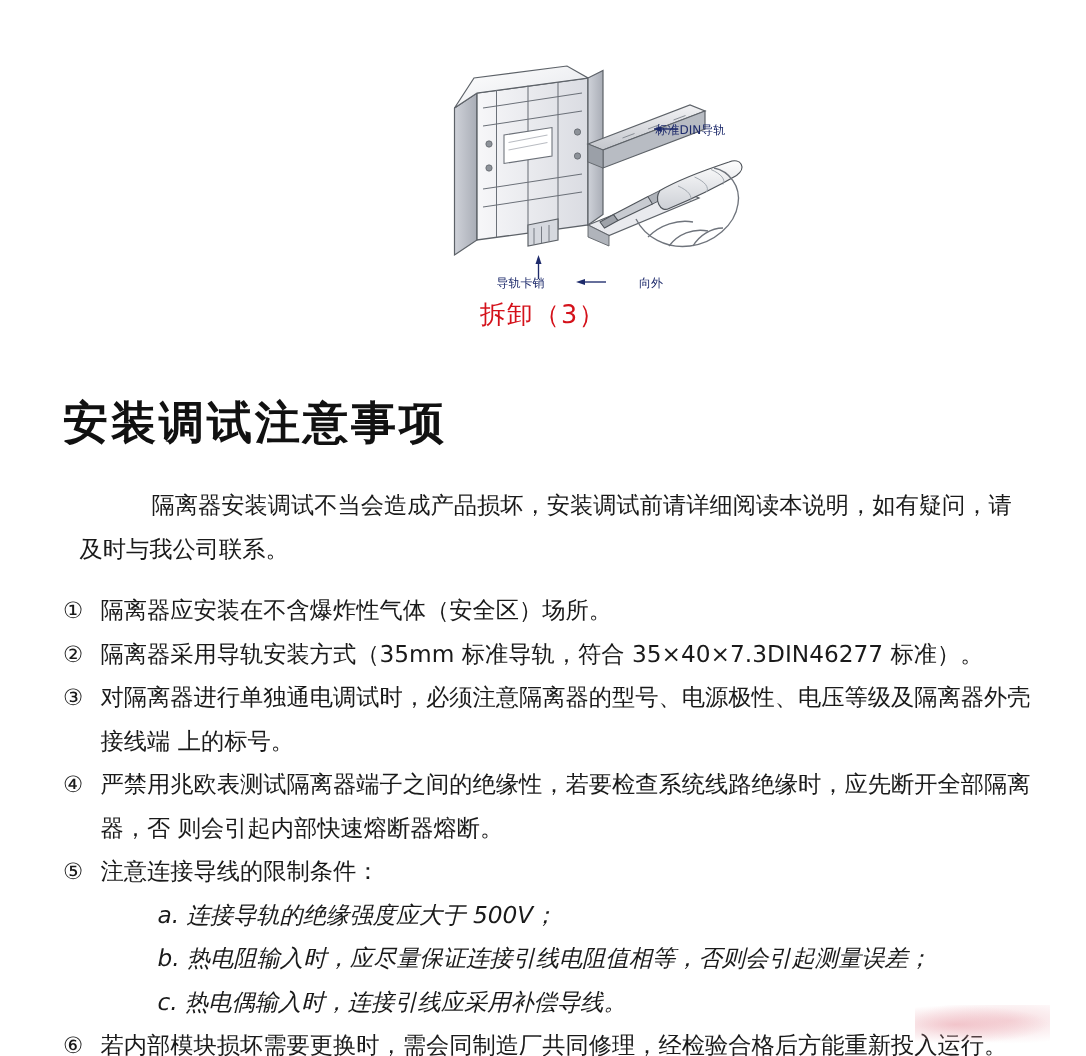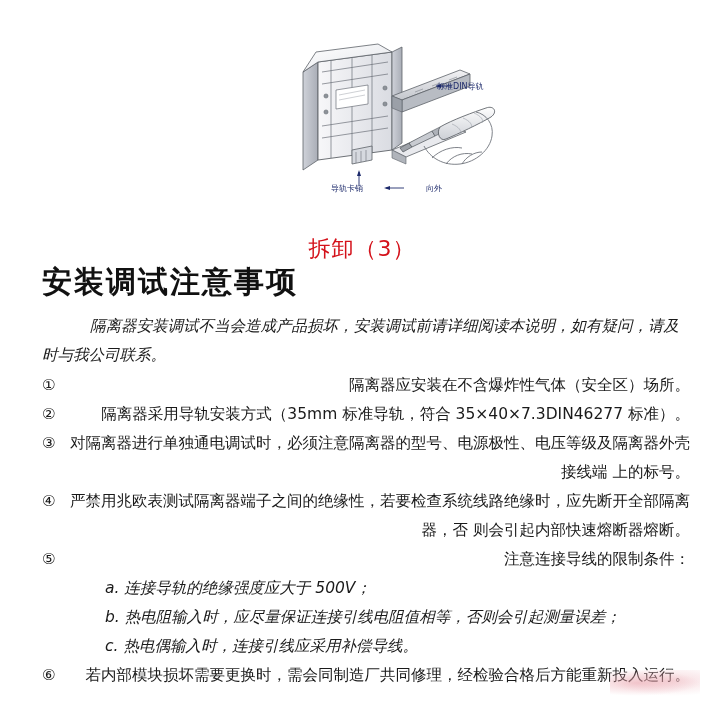--- a/index.html
+++ b/index.html
@@ -39,10 +39,9 @@
     width: 724px;
     text-align: center;
     color: #d4111a;
-    font-size: 22px;
+    font-size: 17px;
     font-family: "DejaVu Sans", sans-serif;
     letter-spacing: 1px;
-    margin-top: 36px;
   }
   .fig-label {
     position: absolute;

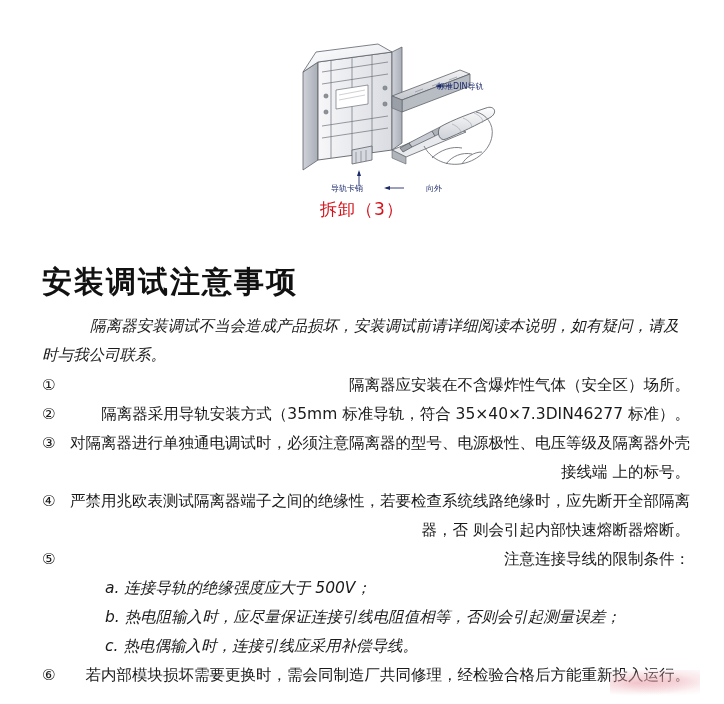--- a/index.html
+++ b/index.html
@@ -88,9 +88,8 @@
     color: #1a1a1a;
   }
   .para {
-    margin: 0;
+    margin: 11px;
     padding: 0 0 1px 0;
-    font-style: italic;
   }
   .para.indent {
     text-indent: 48px;

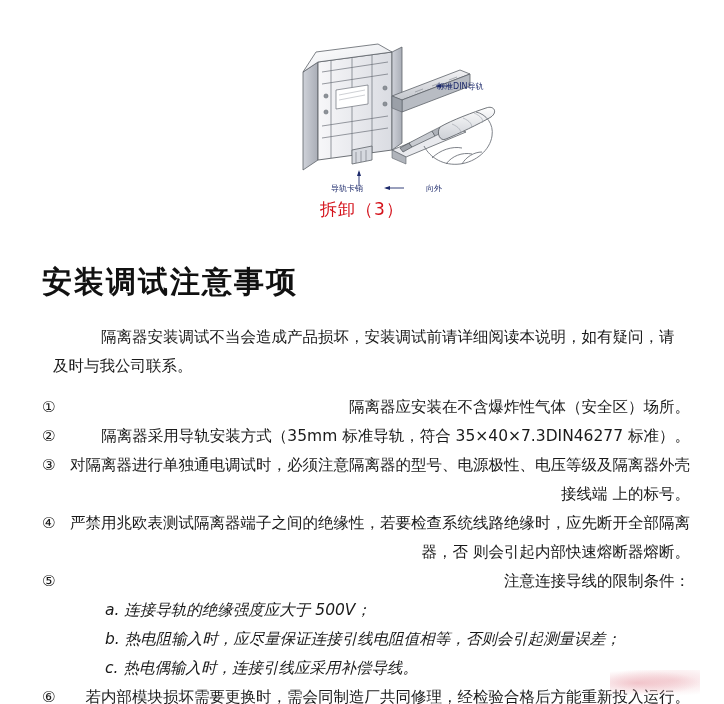--- a/index.html
+++ b/index.html
@@ -107,7 +107,6 @@
   }
   .item .cont {
     display: block;
-    text-align: right;
   }
   .sub {
     padding-left: 38px;

